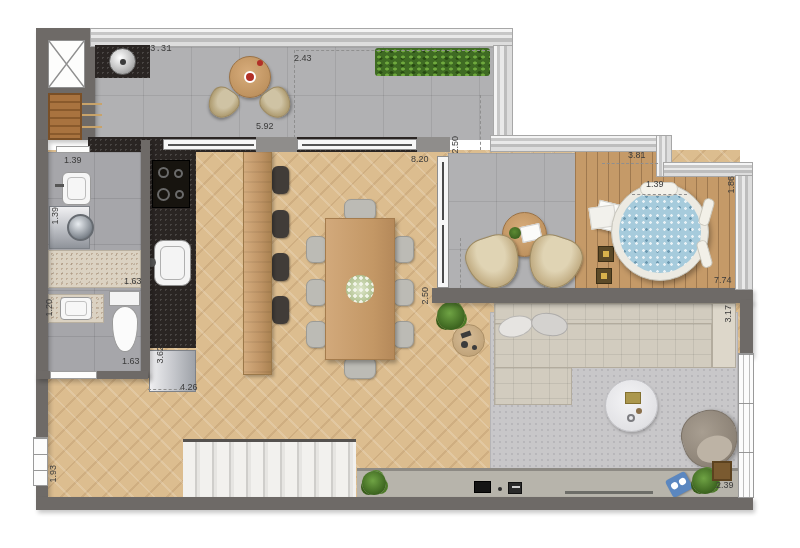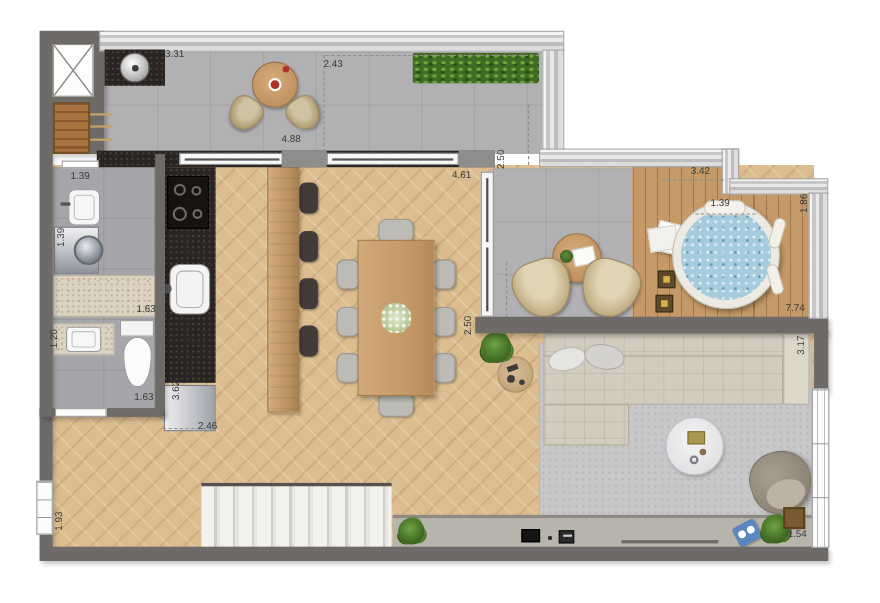--- a/index.html
+++ b/index.html
@@ -220,7 +220,7 @@
   <div class="abs dash-v" style="left:460px;top:238px;height:50px;z-index:20;"></div>
   <div class="abs dash-h" style="left:148px;top:389px;width:34px;z-index:20;"></div>
 
-  <span class="abs lbl" style="left:150px;top:44px;">3.31</span>
+  <span class="abs lbl" style="left:150px;top:44px;font-family:Liberation Mono, monospace;">3.31</span>
   <span class="abs lbl" style="left:294px;top:53px;">2.43</span>
   <span class="abs lbl" style="left:256px;top:121px;">4.88</span>
   <span class="abs lblv" style="left:450px;top:136px;">2.50</span>

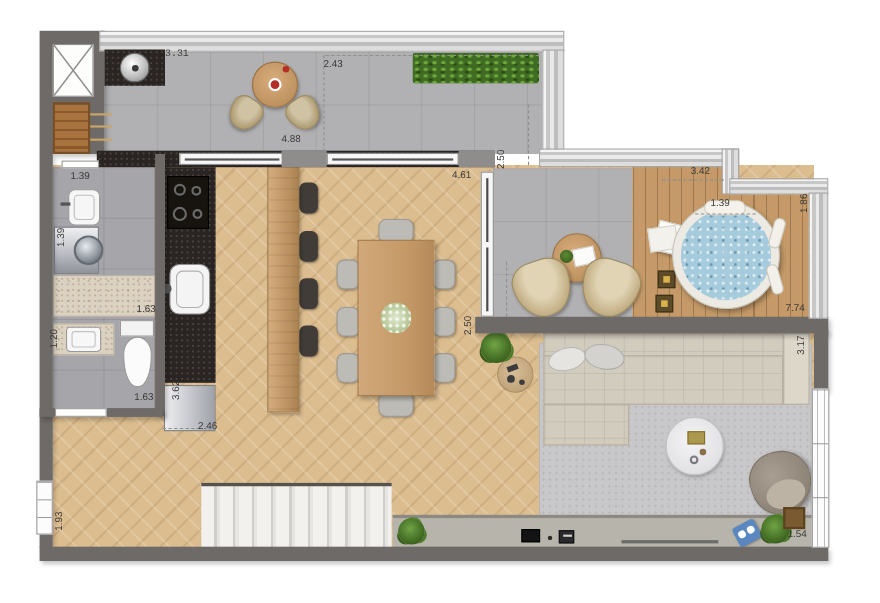--- a/index.html
+++ b/index.html
@@ -222,7 +222,7 @@
 
   <span class="abs lbl" style="left:150px;top:44px;font-family:Liberation Mono, monospace;">3.31</span>
   <span class="abs lbl" style="left:294px;top:53px;">2.43</span>
-  <span class="abs lbl" style="left:256px;top:121px;">4.88</span>
+  <span class="abs lbl" style="left:256px;top:121px;">5.92</span>
   <span class="abs lblv" style="left:450px;top:136px;">2.50</span>
   <span class="abs lbl" style="left:411px;top:154px;">4.61</span>
   <span class="abs lbl" style="left:628px;top:150px;">3.42</span>

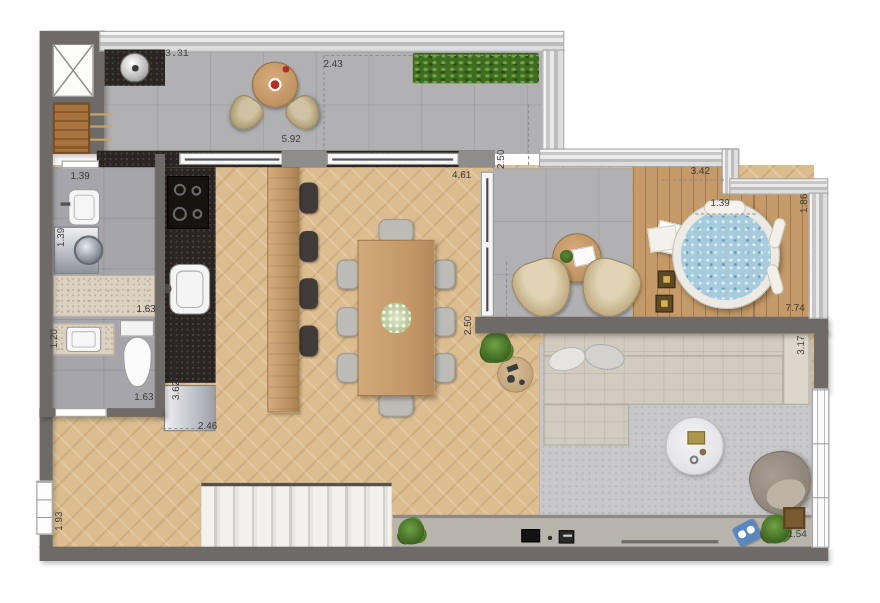--- a/index.html
+++ b/index.html
@@ -224,7 +224,7 @@
   <span class="abs lbl" style="left:294px;top:53px;">2.43</span>
   <span class="abs lbl" style="left:256px;top:121px;">5.92</span>
   <span class="abs lblv" style="left:450px;top:136px;">2.50</span>
-  <span class="abs lbl" style="left:411px;top:154px;">4.61</span>
+  <span class="abs lbl" style="left:411px;top:154px;">8.20</span>
   <span class="abs lbl" style="left:628px;top:150px;">3.42</span>
   <span class="abs lbl" style="left:646px;top:179px;">1.39</span>
   <span class="abs lblv" style="left:726px;top:176px;">1.86</span>

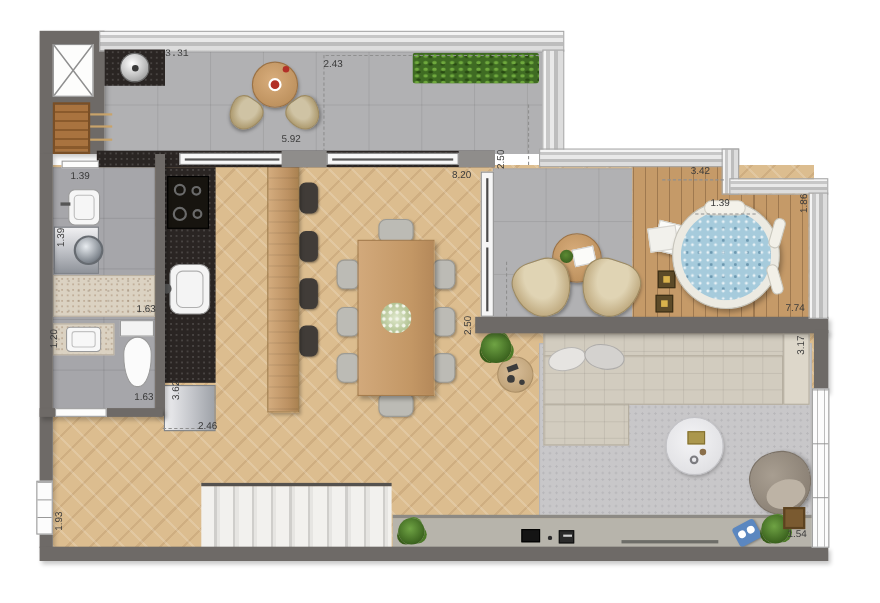--- a/index.html
+++ b/index.html
@@ -225,7 +225,7 @@
   <span class="abs lbl" style="left:256px;top:121px;">5.92</span>
   <span class="abs lblv" style="left:450px;top:136px;">2.50</span>
   <span class="abs lbl" style="left:411px;top:154px;">8.20</span>
-  <span class="abs lbl" style="left:628px;top:150px;">3.42</span>
+  <span class="abs lbl" style="left:628px;top:150px;">3.81</span>
   <span class="abs lbl" style="left:646px;top:179px;">1.39</span>
   <span class="abs lblv" style="left:726px;top:176px;">1.86</span>
   <span class="abs lbl" style="left:714px;top:275px;">7.74</span>

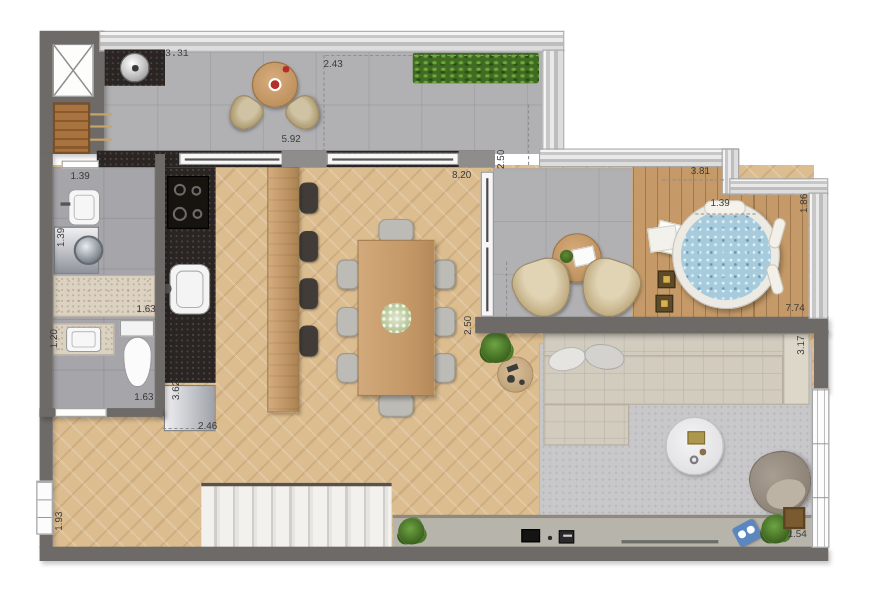--- a/index.html
+++ b/index.html
@@ -237,7 +237,7 @@
   <span class="abs lblv" style="left:44px;top:299px;">1.20</span>
   <span class="abs lbl" style="left:122px;top:356px;">1.63</span>
   <span class="abs lblv" style="left:155px;top:346px;">3.62</span>
-  <span class="abs lbl" style="left:180px;top:382px;">2.46</span>
+  <span class="abs lbl" style="left:180px;top:382px;">4.26</span>
   <span class="abs lblv" style="left:48px;top:465px;">1.93</span>
   <span class="abs lbl" style="left:716px;top:480px;">1.54</span>
 

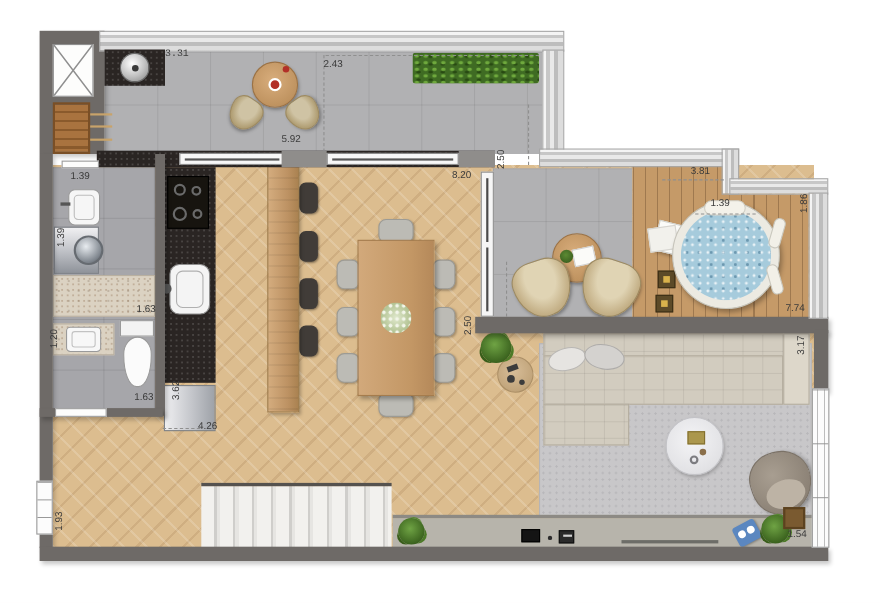--- a/index.html
+++ b/index.html
@@ -239,7 +239,7 @@
   <span class="abs lblv" style="left:155px;top:346px;">3.62</span>
   <span class="abs lbl" style="left:180px;top:382px;">4.26</span>
   <span class="abs lblv" style="left:48px;top:465px;">1.93</span>
-  <span class="abs lbl" style="left:716px;top:480px;">1.54</span>
+  <span class="abs lbl" style="left:716px;top:480px;">2.39</span>
 
 </div>
 

